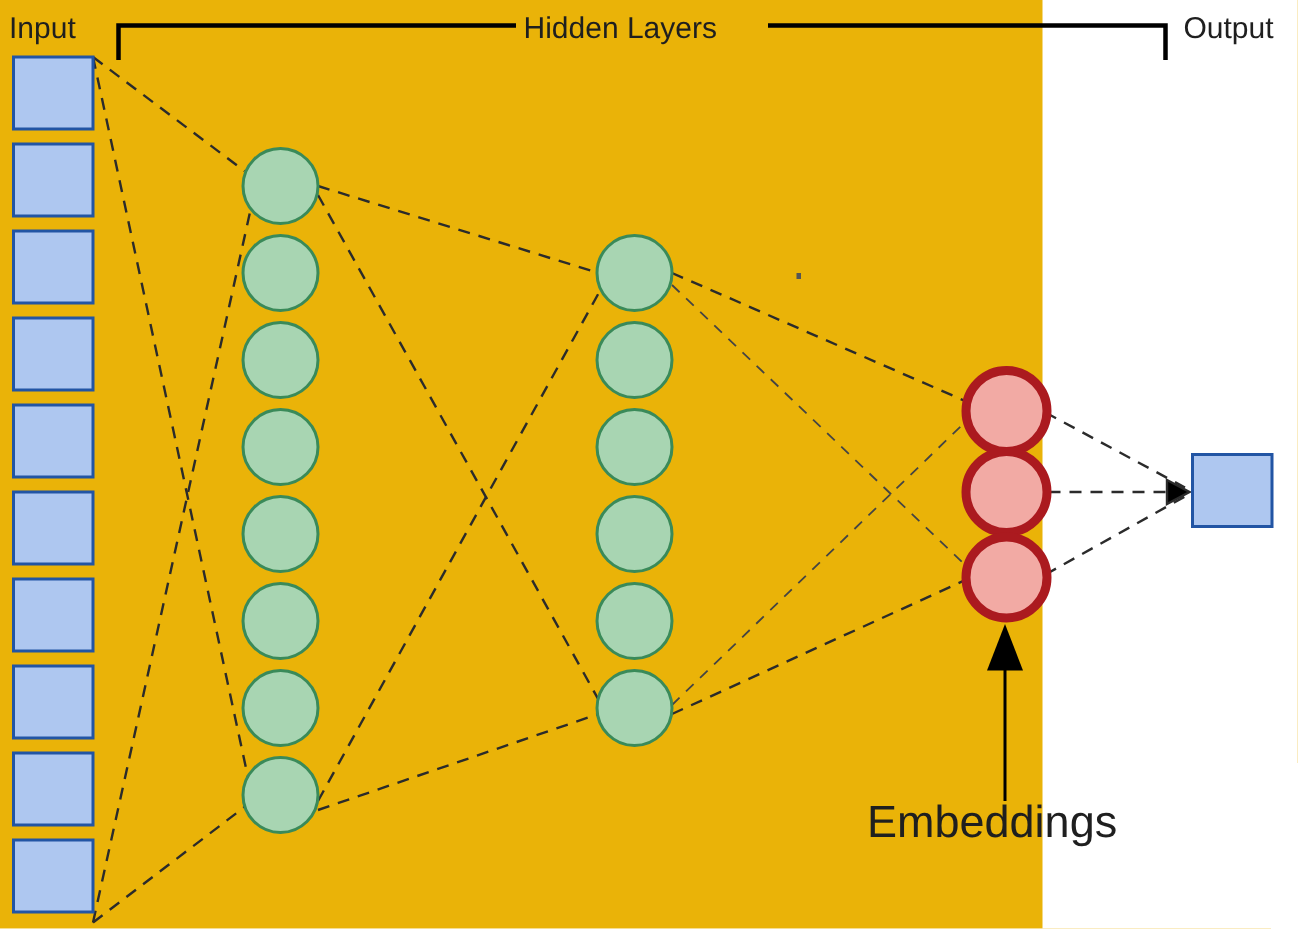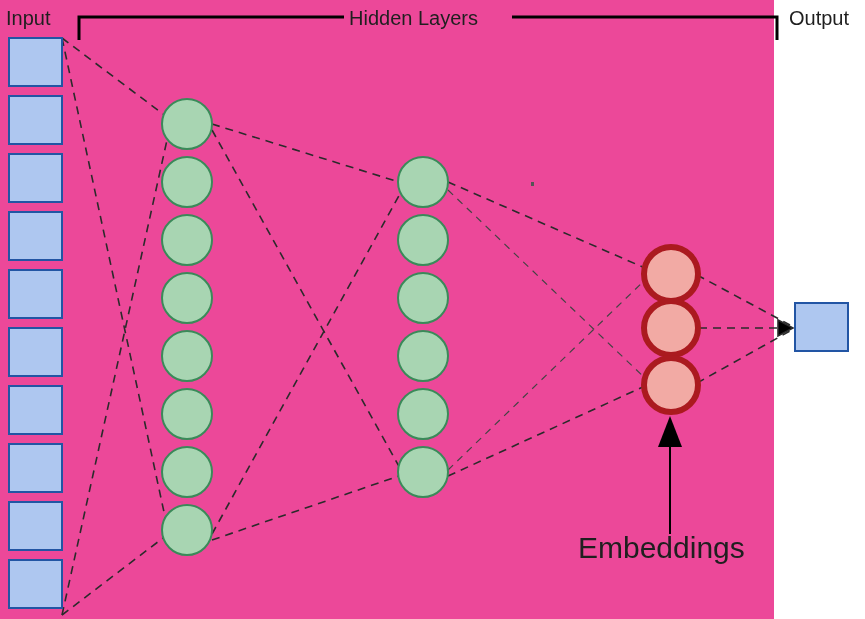--- a/index.html
+++ b/index.html
@@ -15,9 +15,9 @@
   }
   #diagram-root {
     position: relative;
-    width: 774px;
+    width: 695px;
     height: 619px;
-    background: #ec4899;
+    background: #eab308;
   }
   svg.canvas {
     position: absolute;

